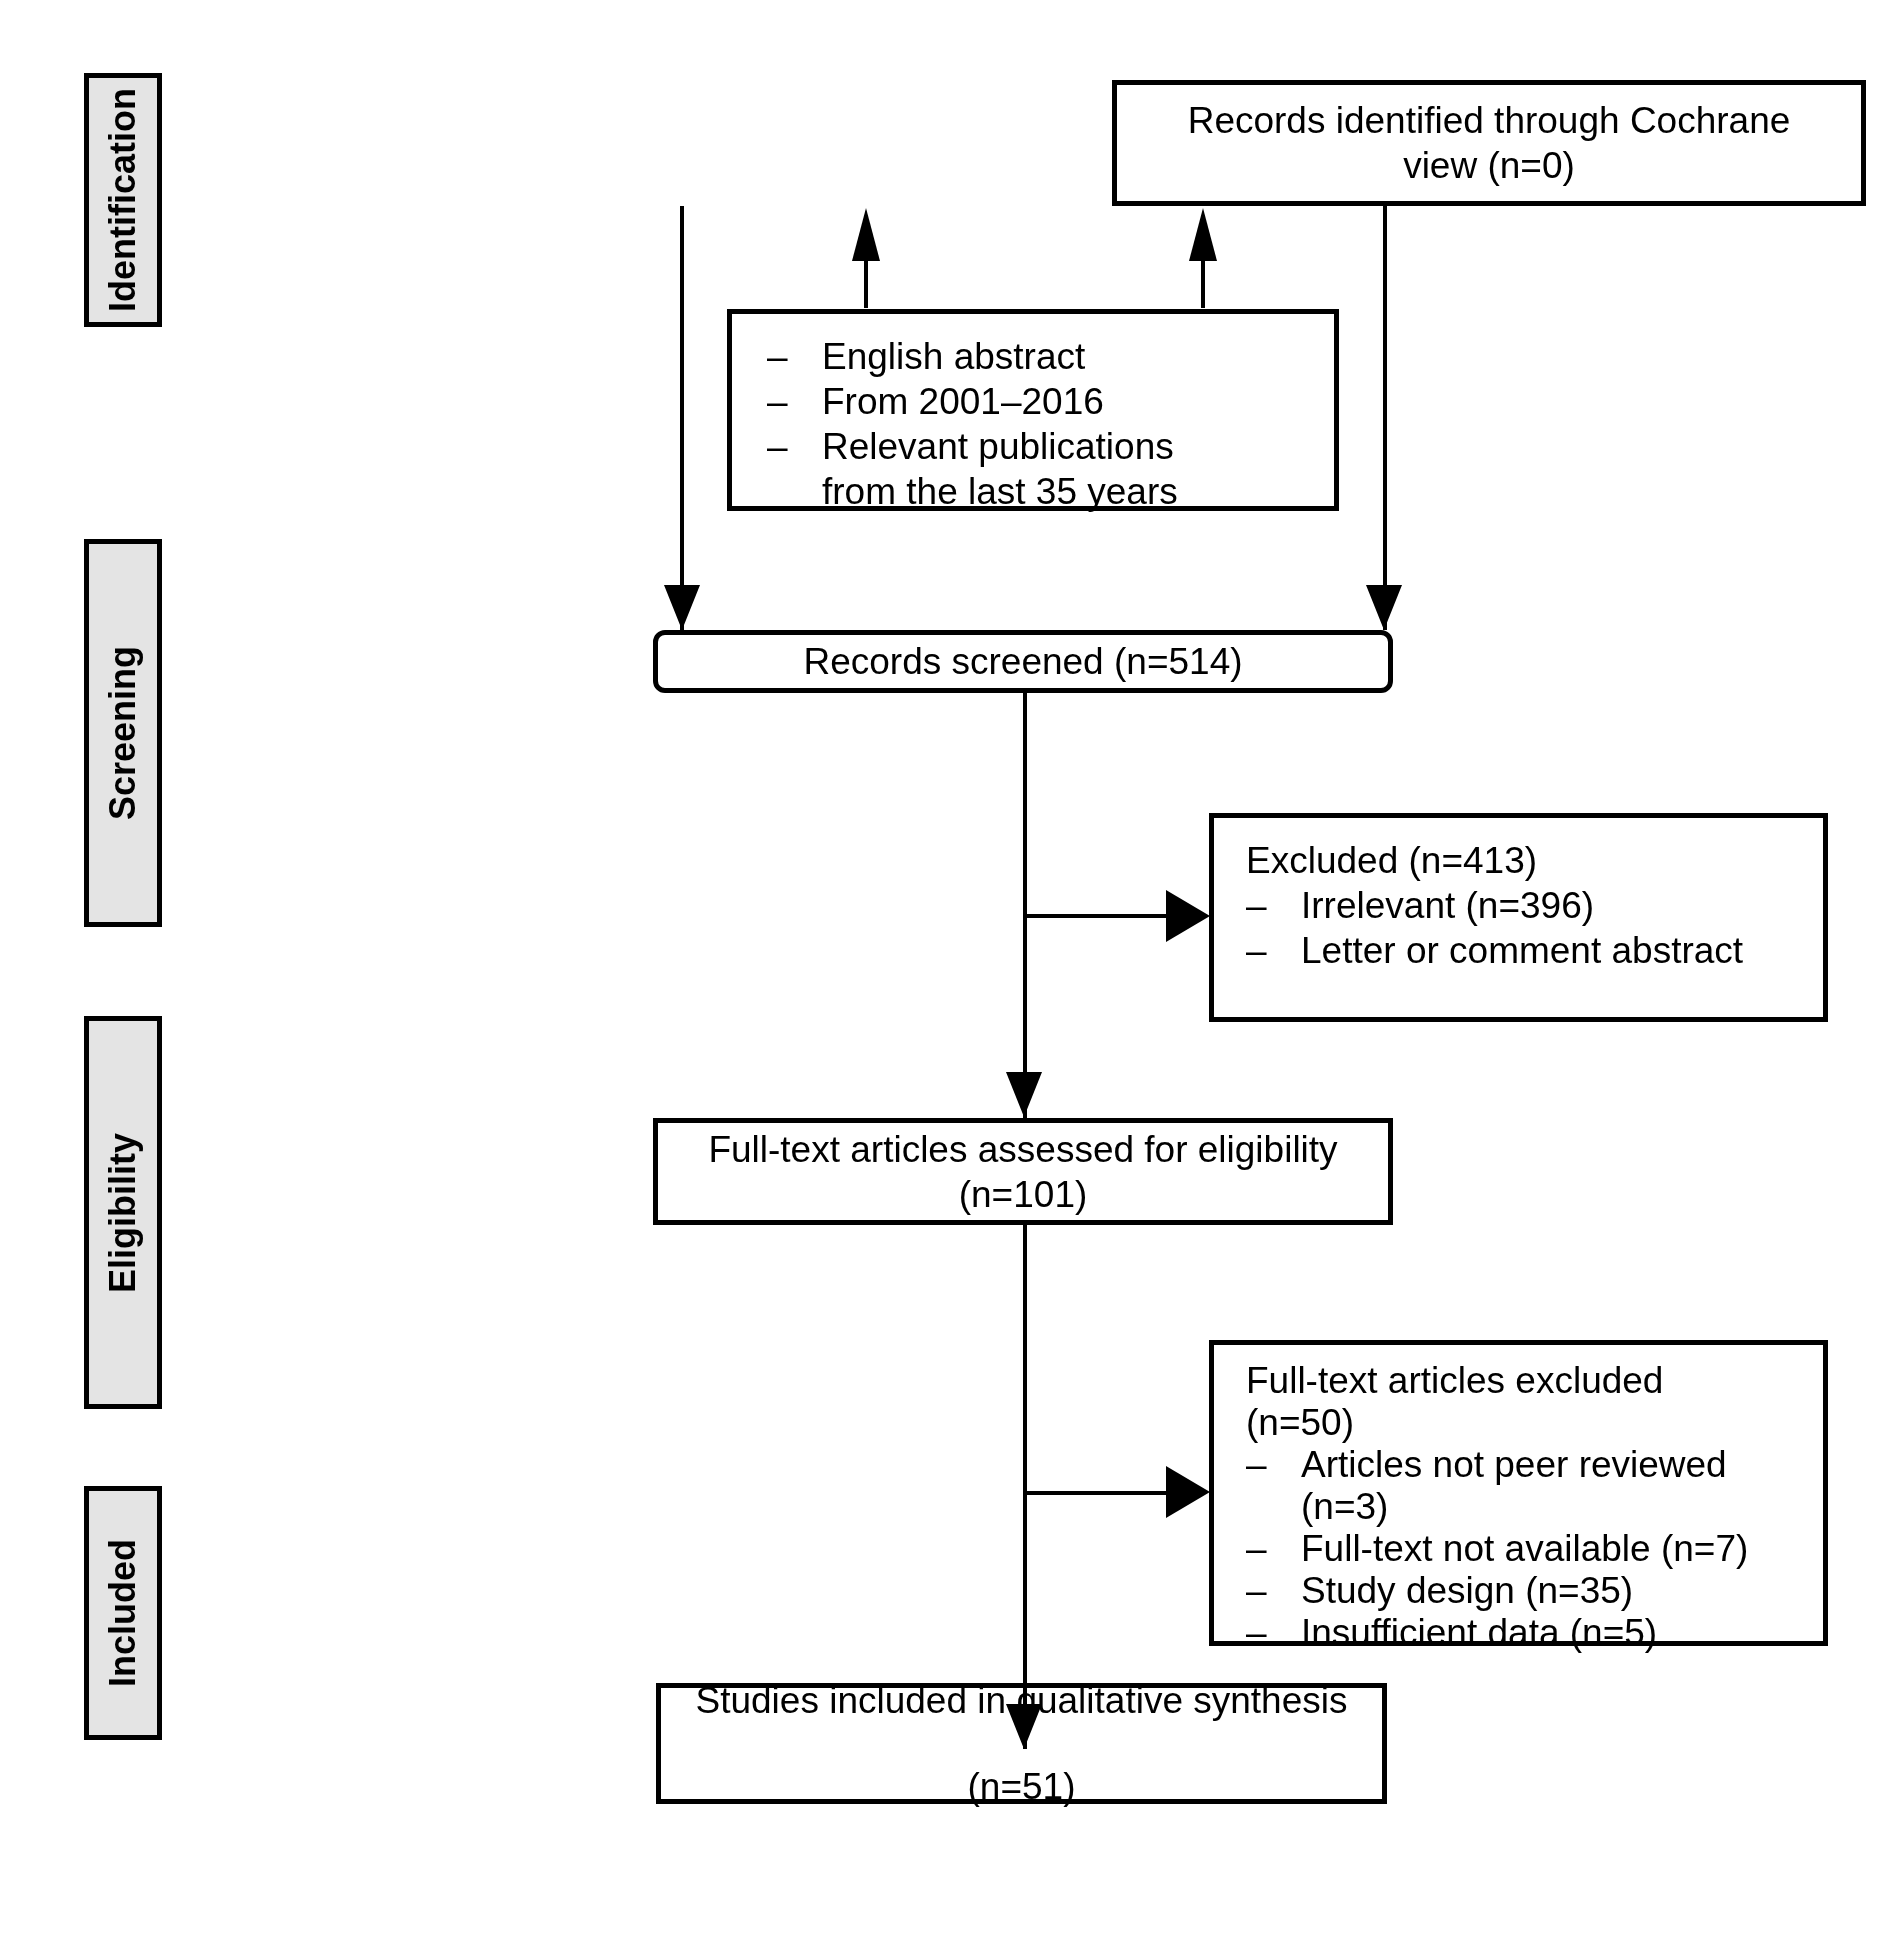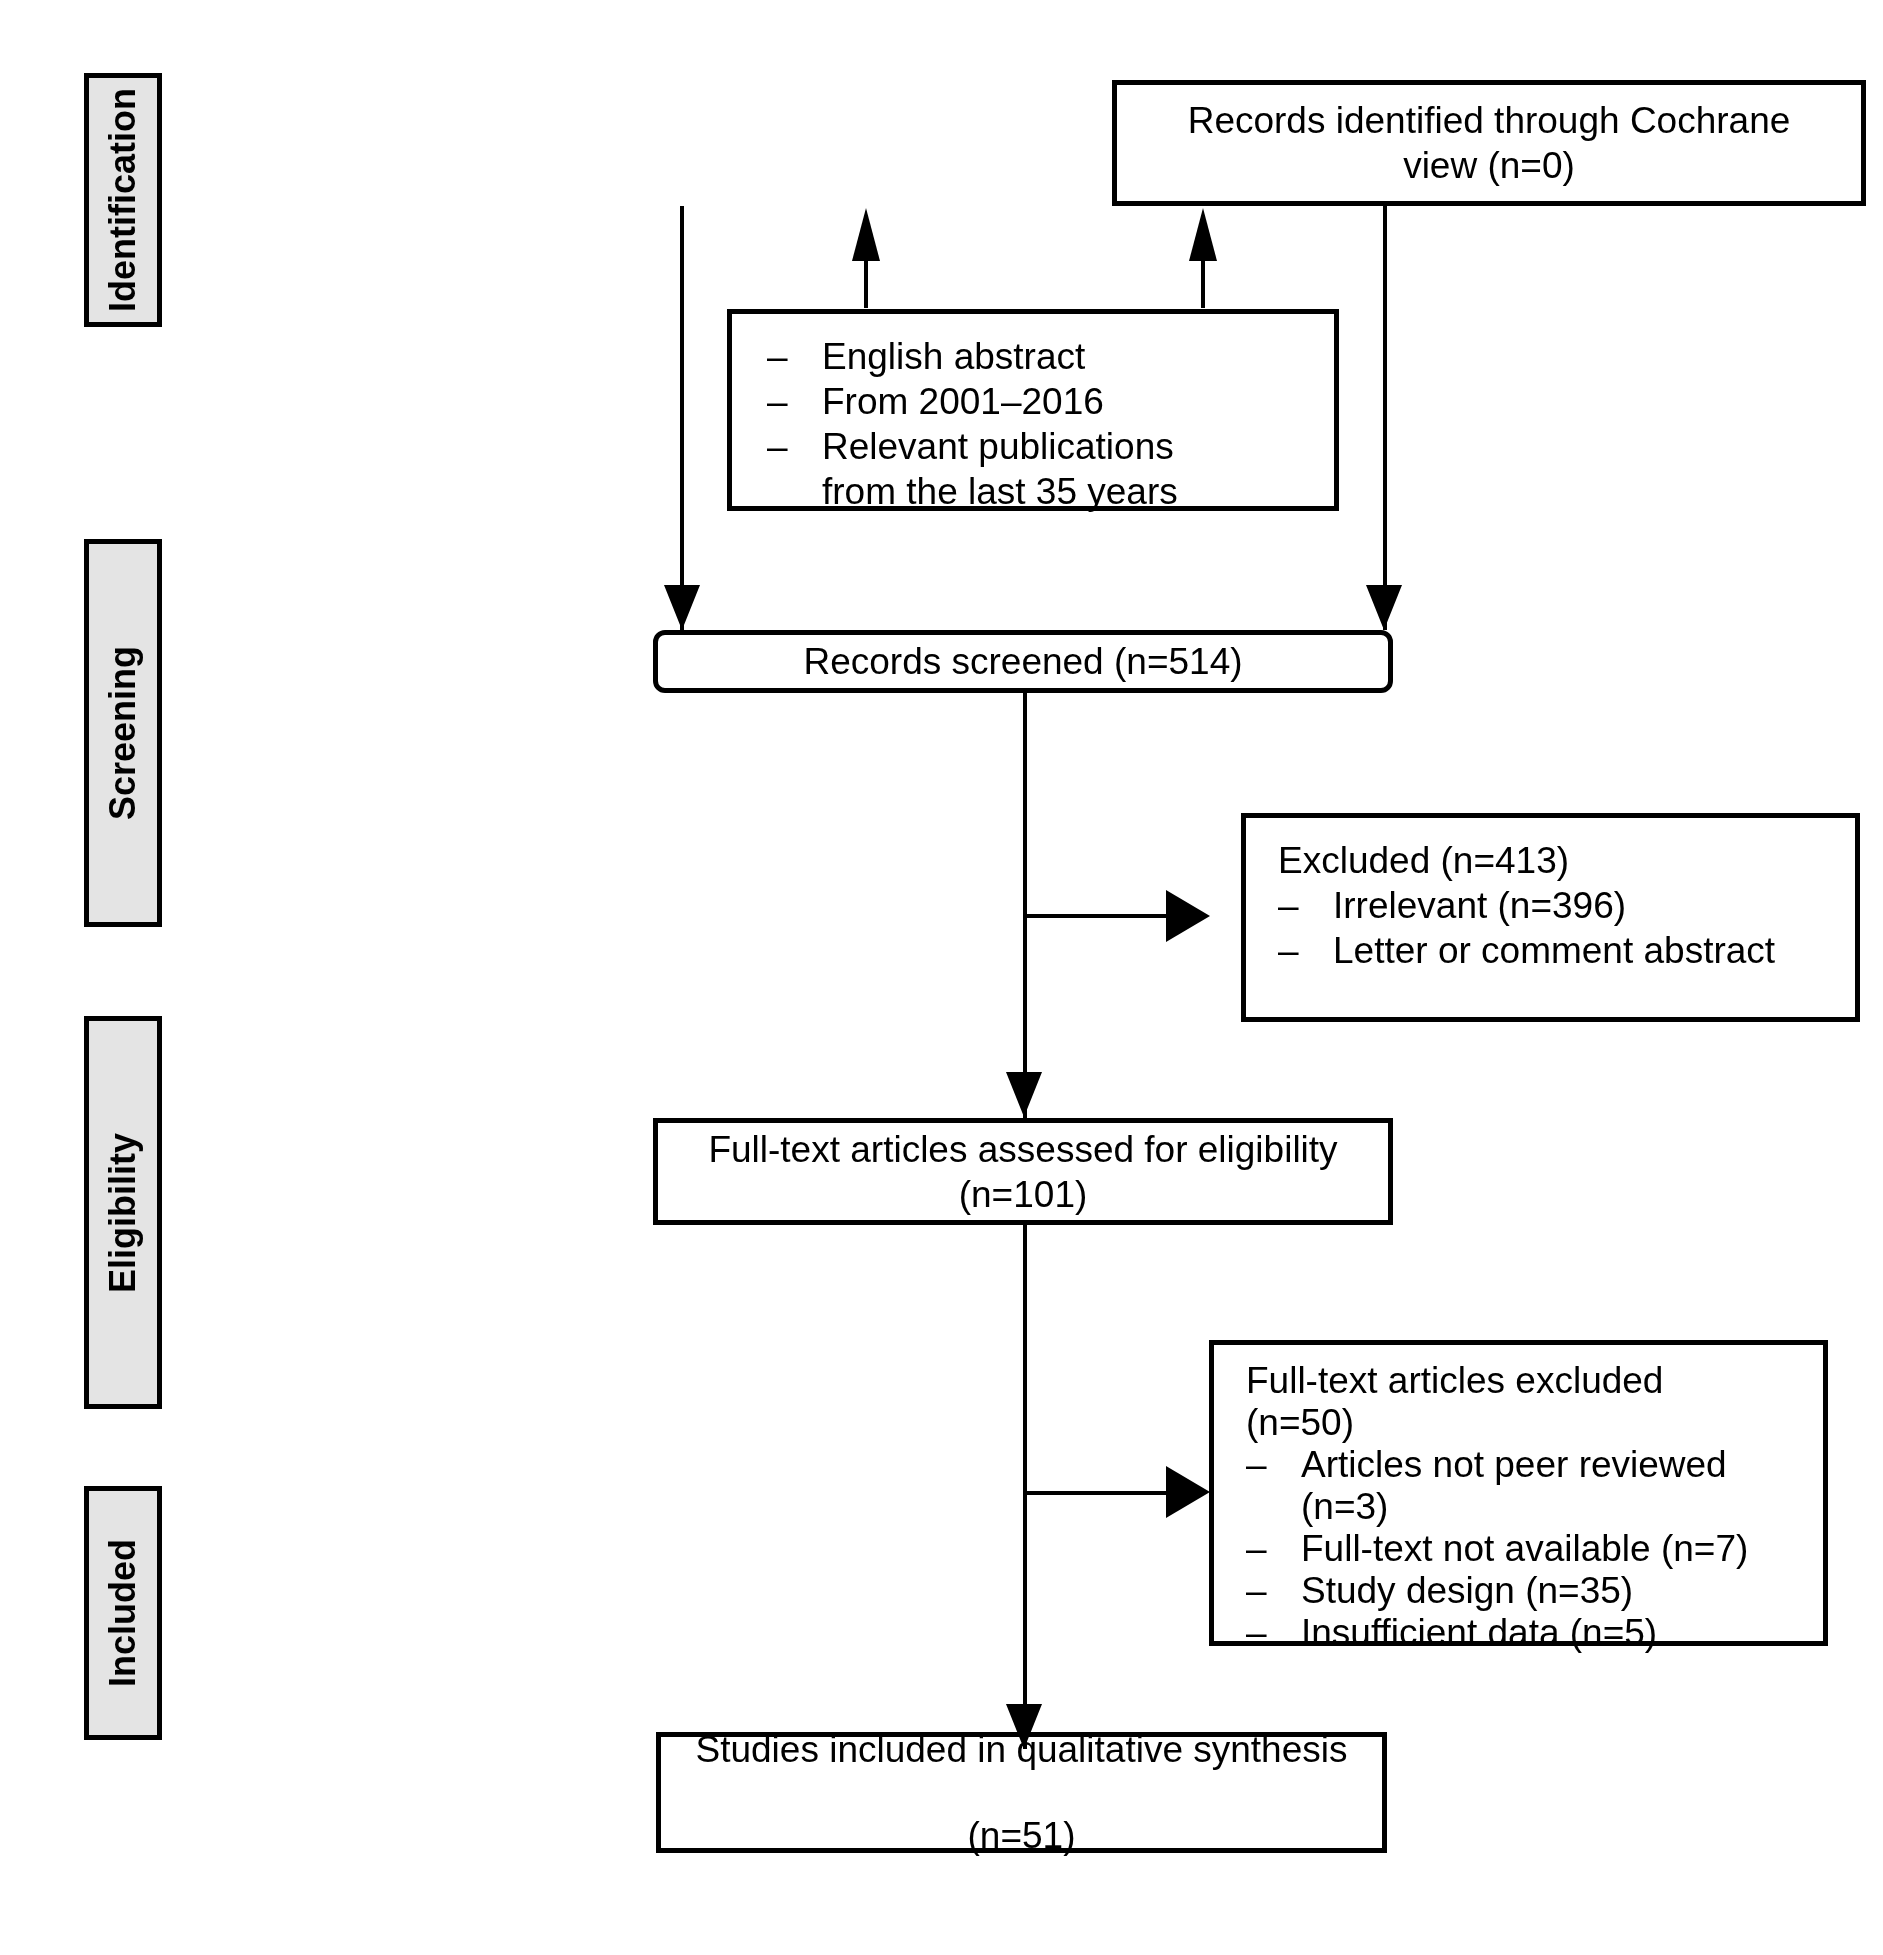--- a/index.html
+++ b/index.html
@@ -55,7 +55,7 @@
   #box-cochrane   { left: 1112px; top: 80px;  width: 754px; height: 126px; }
   #box-criteria   { left: 727px; top: 309px;  width: 612px; height: 202px; padding: 20px 14px 0 35px; }
   #box-screened   { left: 653px; top: 630px; width: 740px; height: 63px; border-radius: 12px; }
-  #box-excluded   { left: 1209px; top: 813px; width: 619px; height: 209px; padding: 20px 14px 0 32px; margin-left: 32px; }
+  #box-excluded   { left: 1209px; top: 813px; width: 619px; height: 209px; padding: 20px 14px 0 32px; }
   #box-fulltext   { left: 653px; top: 1118px; width: 740px; height: 107px; }
   #box-ftexcluded { left: 1209px; top: 1340px; width: 619px; height: 306px; padding: 15px 14px 0 32px; line-height: 42px; }
   #box-final      { left: 656px; top: 1732px; width: 731px; height: 121px; gap: 41px; }

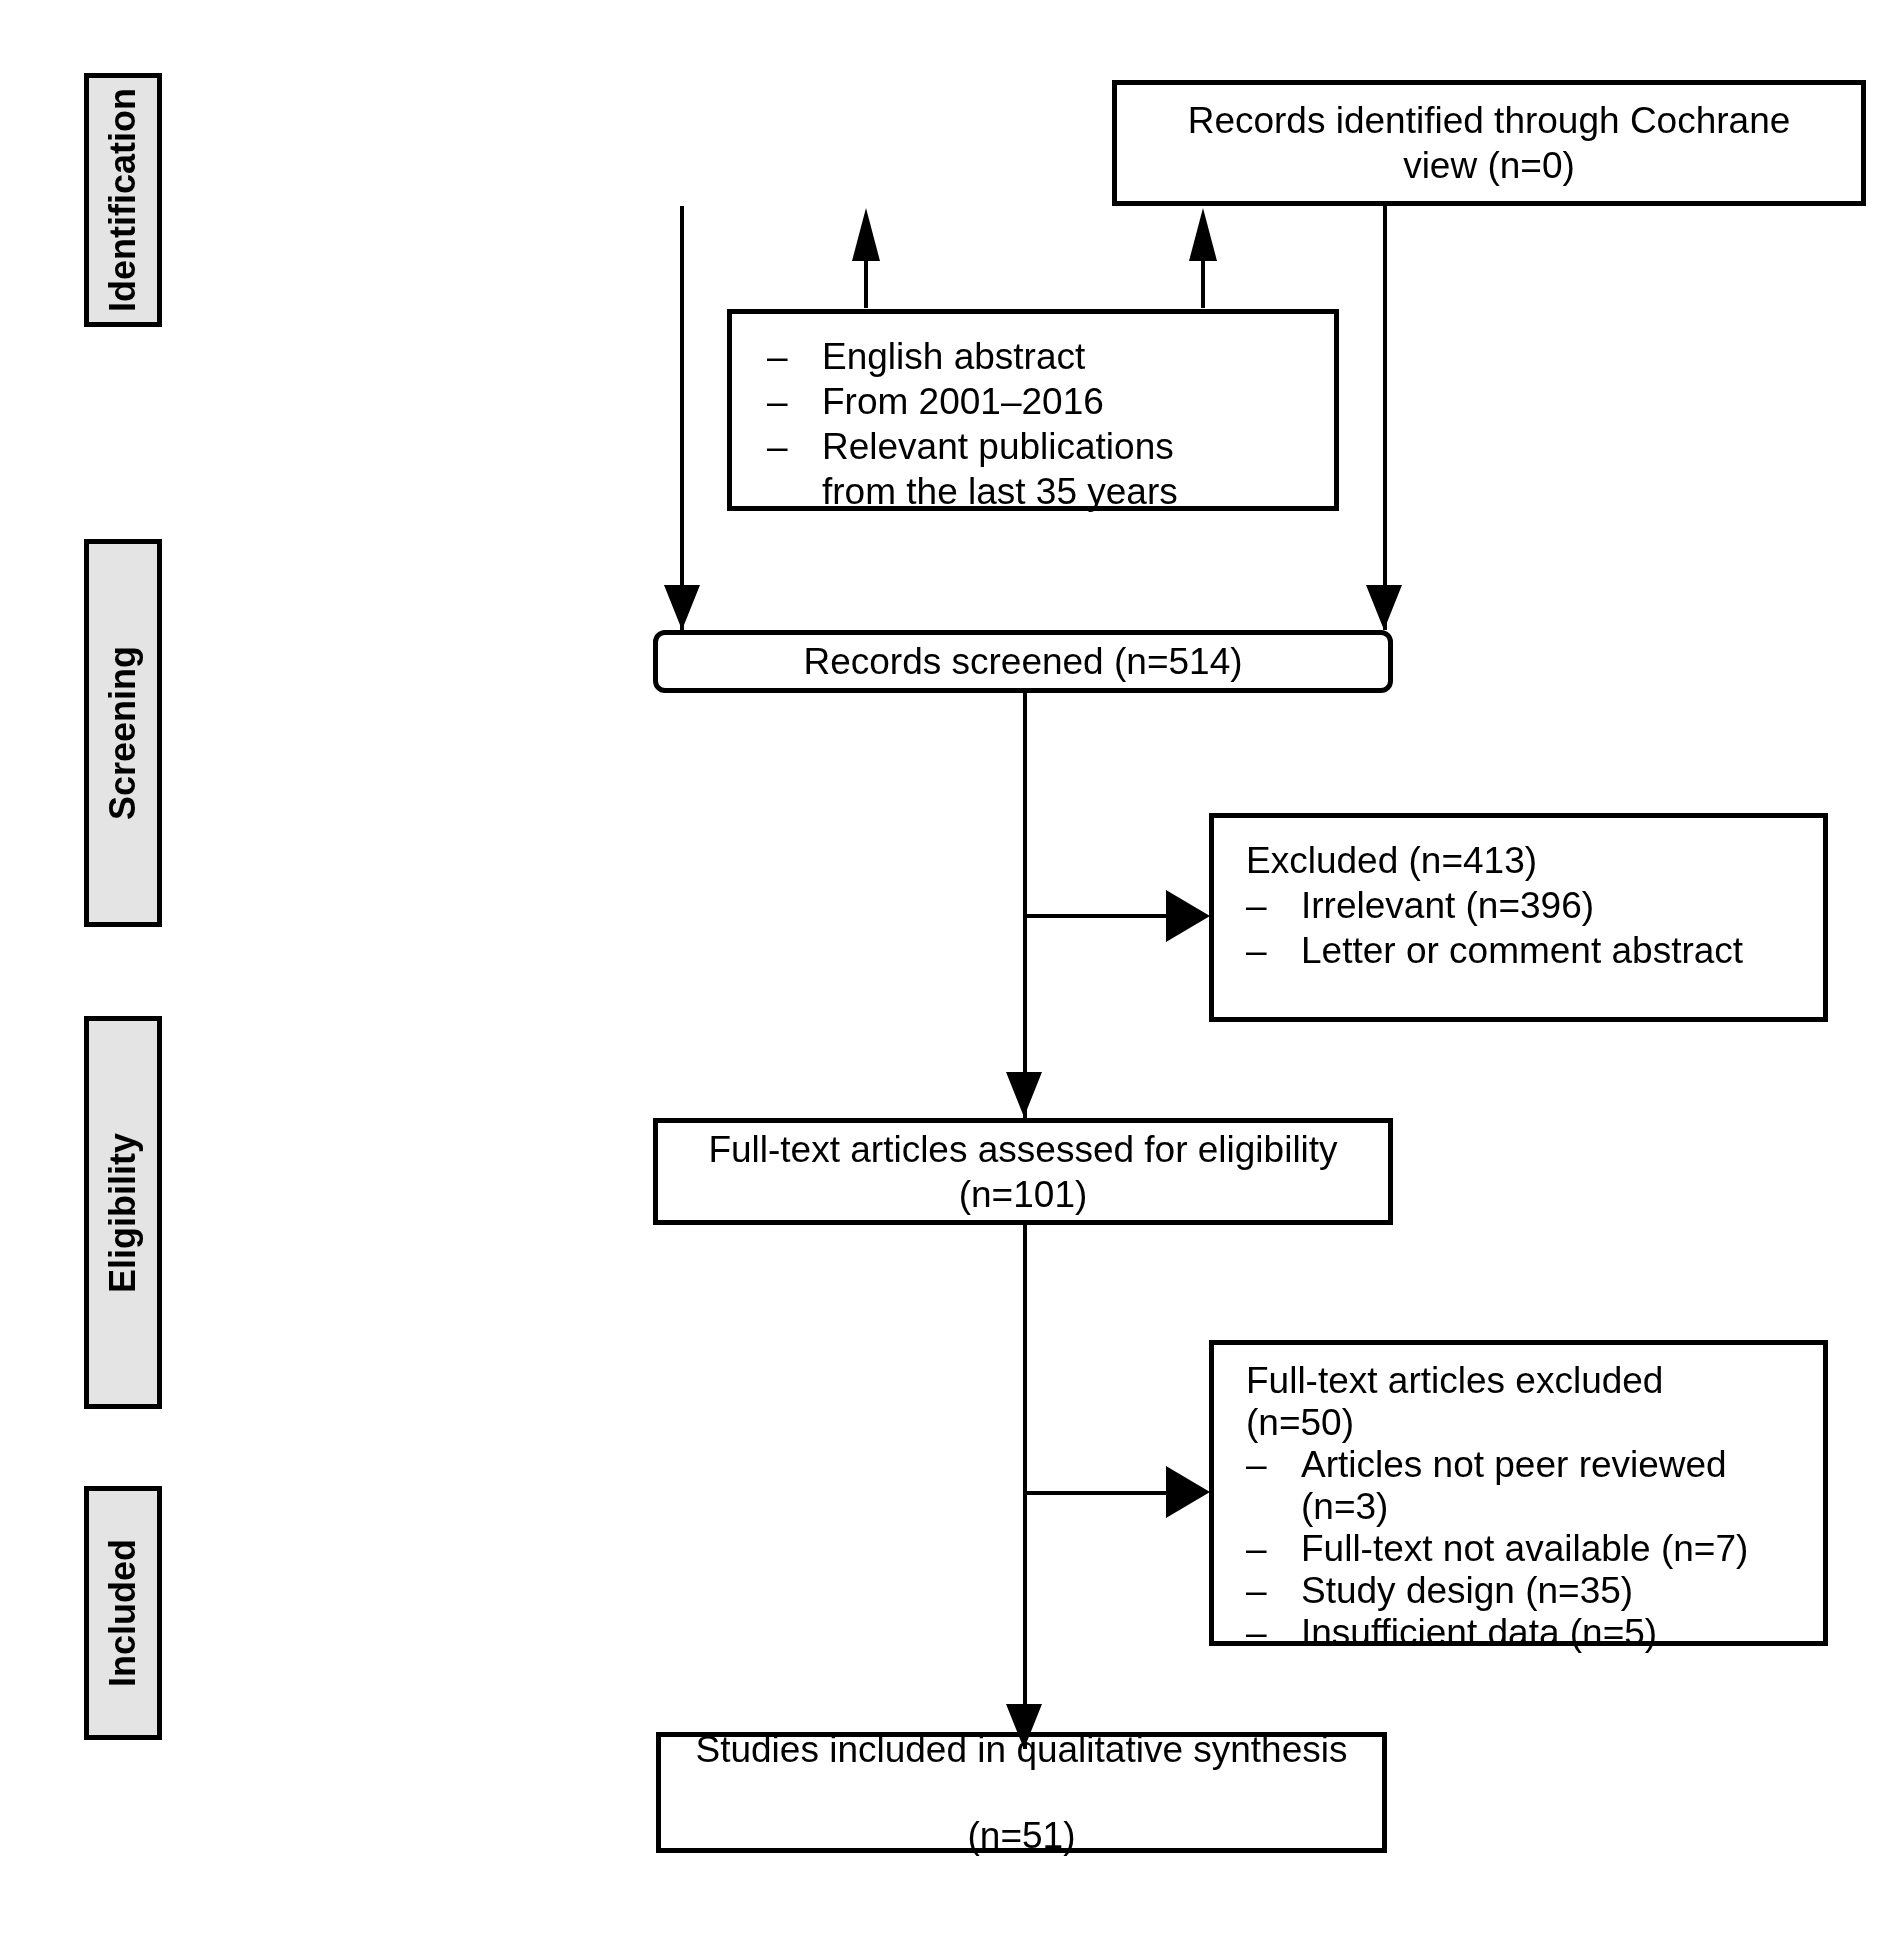--- a/index.html
+++ b/index.html
@@ -58,7 +58,7 @@
   #box-excluded   { left: 1209px; top: 813px; width: 619px; height: 209px; padding: 20px 14px 0 32px; }
   #box-fulltext   { left: 653px; top: 1118px; width: 740px; height: 107px; }
   #box-ftexcluded { left: 1209px; top: 1340px; width: 619px; height: 306px; padding: 15px 14px 0 32px; line-height: 42px; }
-  #box-final      { left: 656px; top: 1732px; width: 731px; height: 121px; gap: 41px; }
+  #box-final      { left: 656px; top: 1683px; width: 731px; height: 121px; gap: 41px; }
 
   .bullet-item   { display: flex; align-items: flex-start; }
   .bullet-marker { flex: 0 0 55px; }

